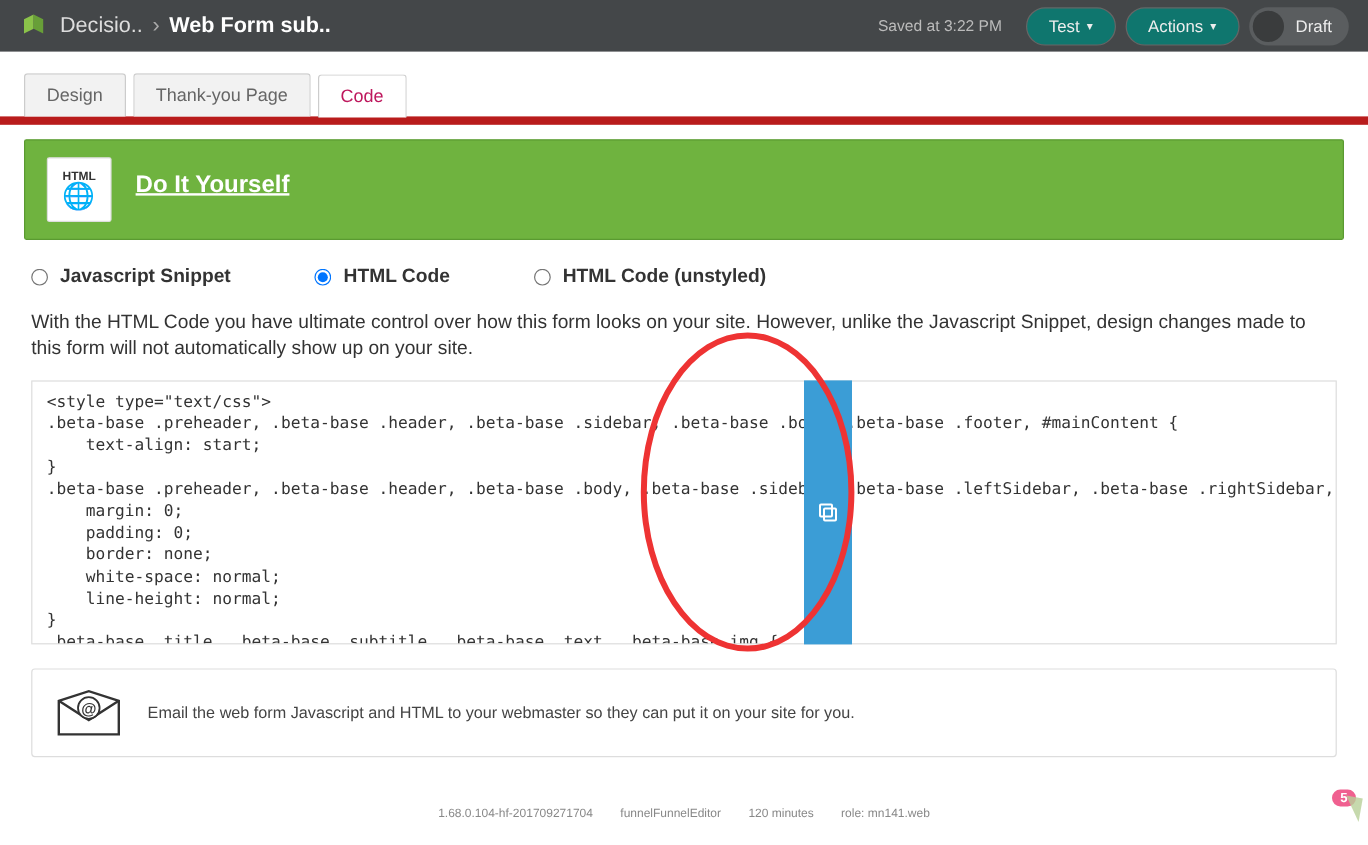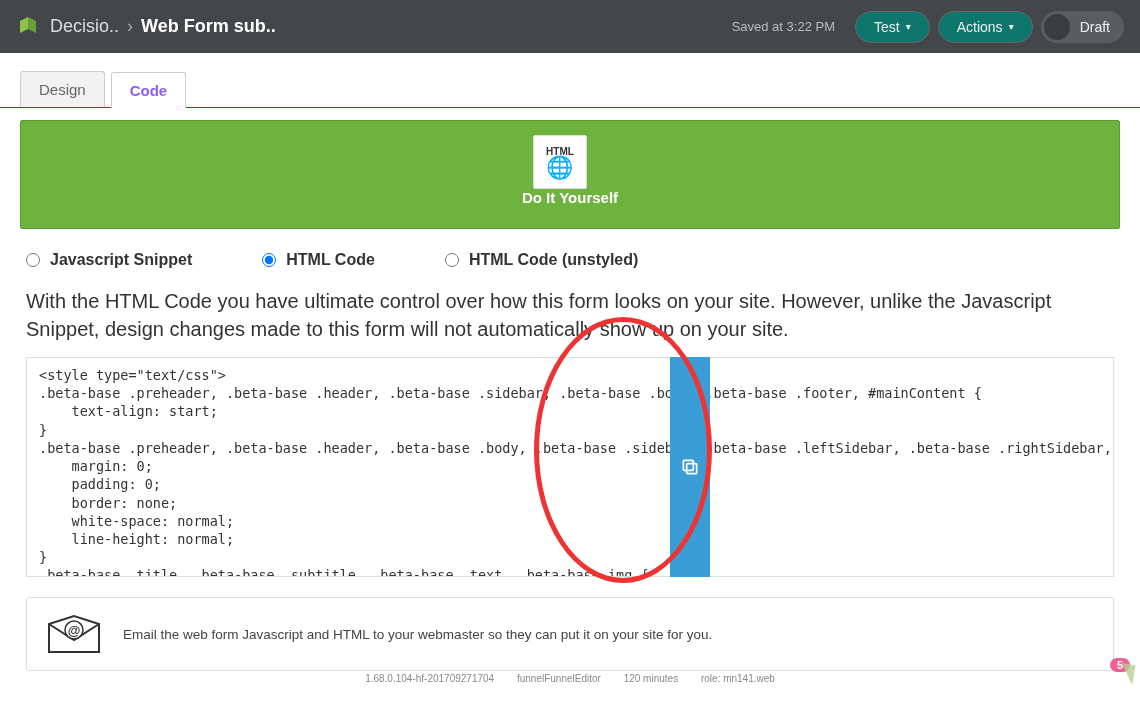--- a/index.html
+++ b/index.html
@@ -6,7 +6,7 @@
 body { font-family: -apple-system, BlinkMacSystemFont, "Segoe UI", Helvetica, Arial, sans-serif; font-size: 14px; color: #333; background: #fff; width: 1140px; height: 704px; overflow: hidden; }
 
 
-.topbar { background: #444749; height: 53px; display: flex; align-items: center; padding: 0 16px; color: #e0e0e0; }
+.topbar { background: #444749; height: 43px; display: flex; align-items: center; padding: 0 16px; color: #e0e0e0; }
 .logo { width: 24px; height: 24px; margin-right: 10px; }
 .breadcrumb { display: flex; align-items: center; font-size: 18px; color: #ddd; }
 .breadcrumb .sep { margin: 0 8px; color: #aaa; }

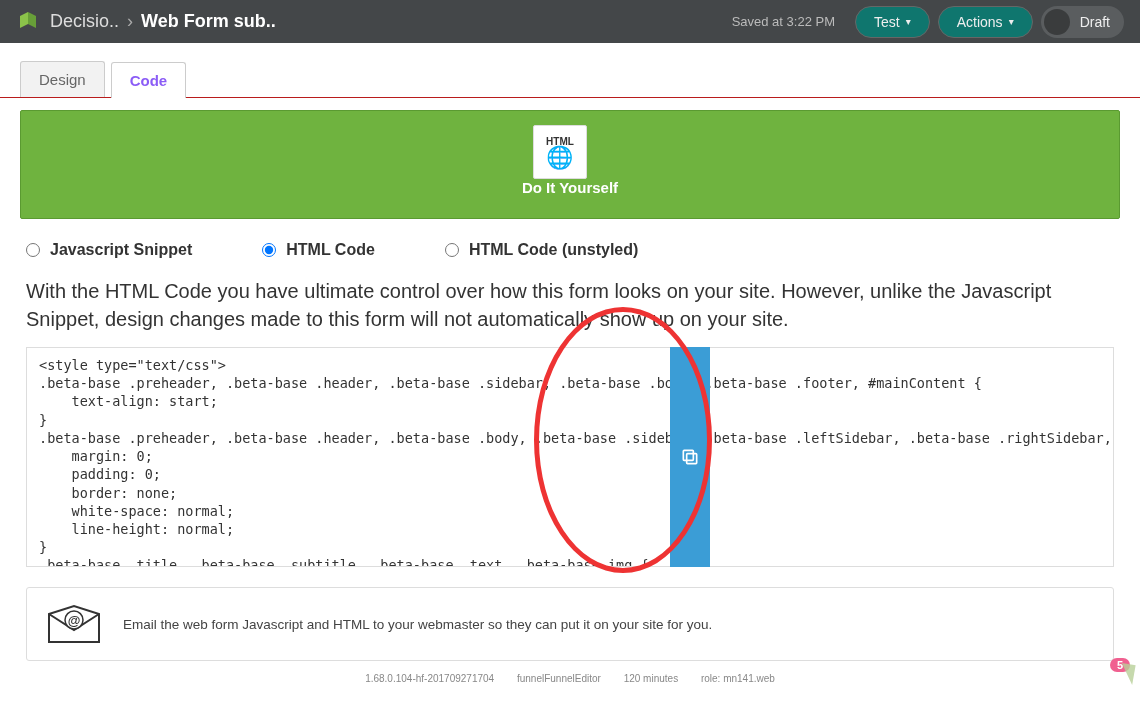--- a/index.html
+++ b/index.html
@@ -20,7 +20,7 @@
 .draft-toggle .txt { color: #eee; font-size: 14px; }
 
 
-.tabs { display: flex; padding: 18px 0 0 20px; border-bottom: 1px solid #b91c1c; text-align: right; }
+.tabs { display: flex; padding: 18px 0 0 20px; border-bottom: 7px solid #b91c1c; text-align: right; }
 .tab { border: 1px solid #ccc; border-bottom: none; background: #f2f2f2; color: #666; padding: 9px 18px; font-size: 15px; margin-right: 6px; border-radius: 3px 3px 0 0; cursor: pointer; }
 .tab.active { background: #fff; color: #8b5cf6; font-weight: 700; position: relative; top: 1px; }
 

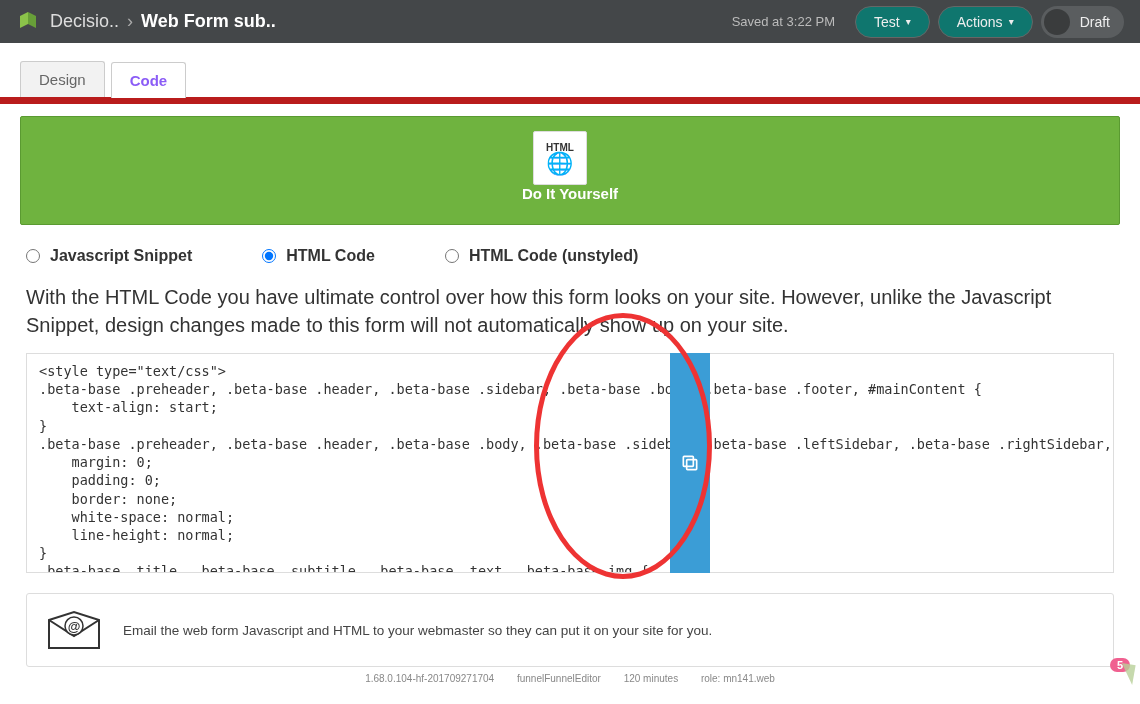--- a/index.html
+++ b/index.html
@@ -89,6 +89,7 @@
 
 <div class="tabs">
   <div class="tab">Design</div>
+  <div class="tab">Thank-you Page</div>
   <div class="tab active">Code</div>
 </div>
 

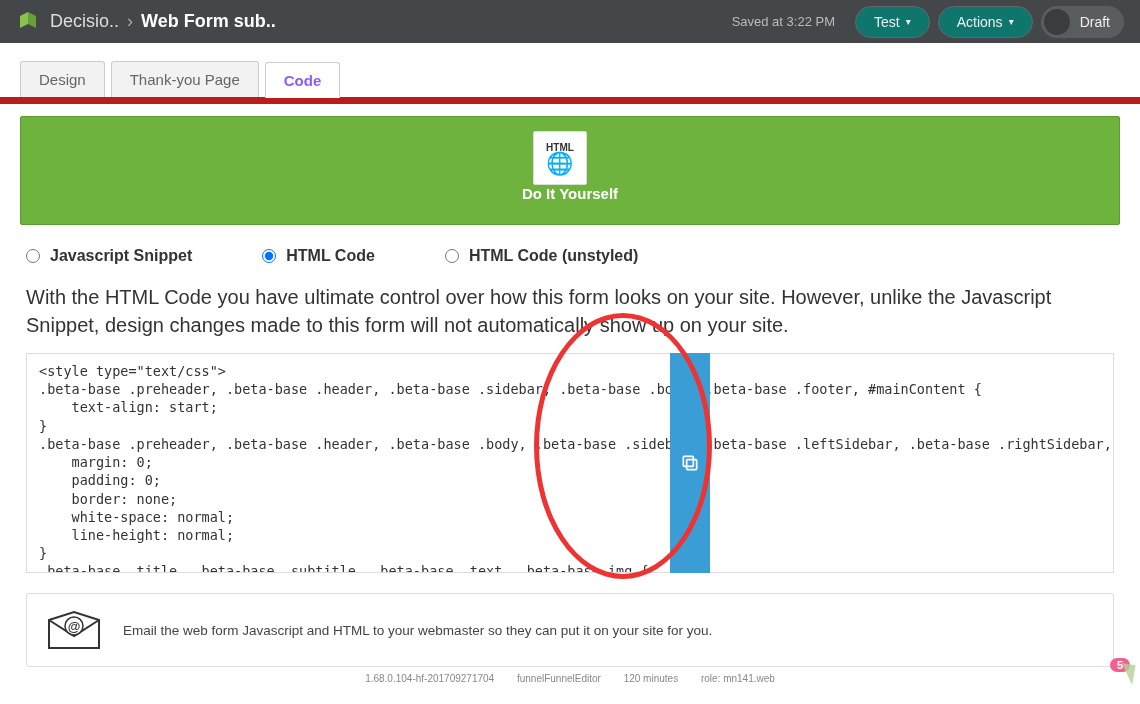--- a/index.html
+++ b/index.html
@@ -22,7 +22,7 @@
 
 .tabs { display: flex; padding: 18px 0 0 20px; border-bottom: 7px solid #b91c1c; text-align: right; }
 .tab { border: 1px solid #ccc; border-bottom: none; background: #f2f2f2; color: #666; padding: 9px 18px; font-size: 15px; margin-right: 6px; border-radius: 3px 3px 0 0; cursor: pointer; }
-.tab.active { background: #fff; color: #8b5cf6; font-weight: 700; position: relative; top: 1px; }
+.tab.active { background: #fff; color: #be185d; font-weight: 400; position: relative; top: 1px; }
 
 
 .content { padding: 12px 20px 0 20px; }

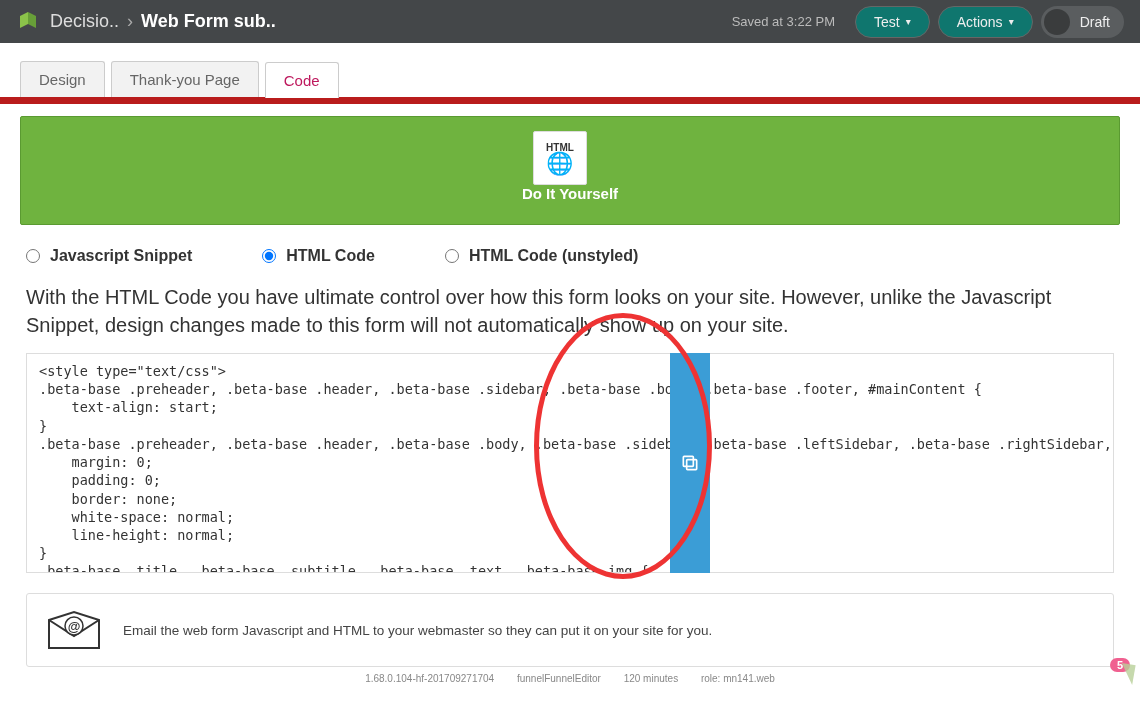--- a/index.html
+++ b/index.html
@@ -26,7 +26,7 @@
 
 
 .content { padding: 12px 20px 0 20px; }
-.banner { background: #6fb33f; border: 1px solid #5a9a31; color: #fff; display: flex; align-items: center; padding: 14px 18px; border-radius: 2px; flex-direction: column; }
+.banner { background: #6fb33f; border: 1px solid #5a9a31; color: #fff; display: flex; align-items: center; padding: 14px 18px; border-radius: 2px; }
 .banner .iconbox { width: 54px; height: 54px; background: #fff; color: #333; border-radius: 2px; margin-right: 20px; display: flex; flex-direction: column; align-items: center; justify-content: center; font-weight: 700; font-size: 10px; border: 1px solid #ddd; }
 .banner .iconbox .globe { font-size: 22px; line-height: 1; }
 .banner .title { font-weight: 700; margin-bottom: 8px; font-size: 15px; }

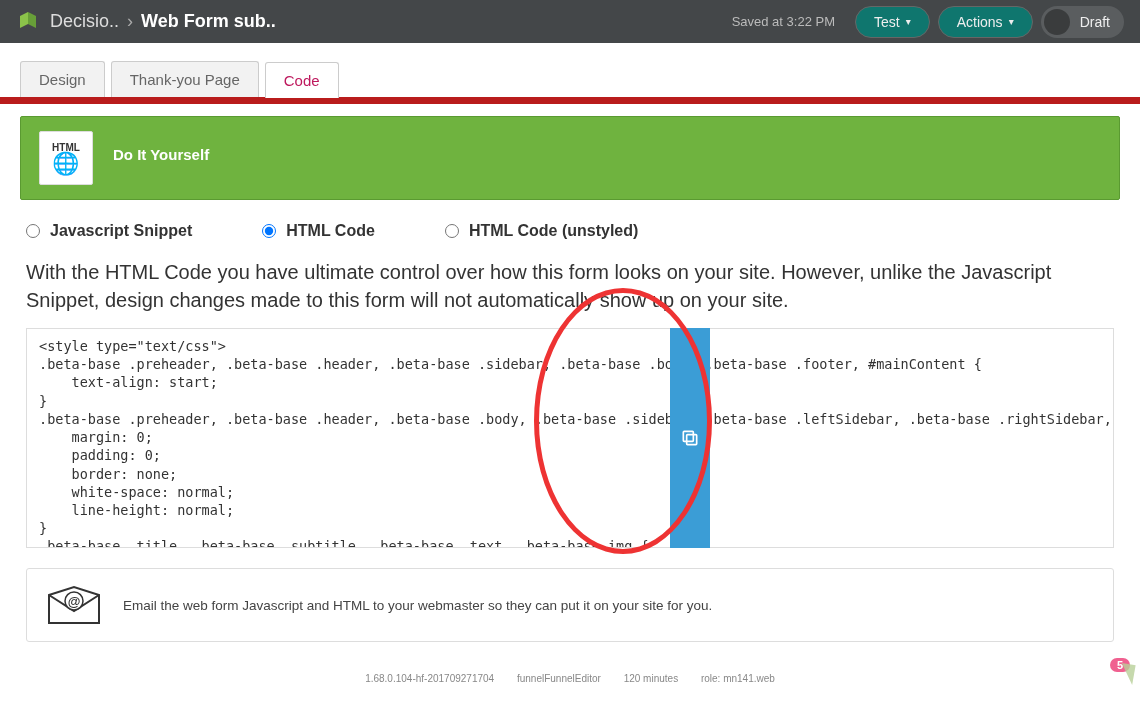--- a/index.html
+++ b/index.html
@@ -29,7 +29,7 @@
 .banner { background: #6fb33f; border: 1px solid #5a9a31; color: #fff; display: flex; align-items: center; padding: 14px 18px; border-radius: 2px; }
 .banner .iconbox { width: 54px; height: 54px; background: #fff; color: #333; border-radius: 2px; margin-right: 20px; display: flex; flex-direction: column; align-items: center; justify-content: center; font-weight: 700; font-size: 10px; border: 1px solid #ddd; }
 .banner .iconbox .globe { font-size: 22px; line-height: 1; }
-.banner .title { font-weight: 700; margin-bottom: 8px; font-size: 15px; }
+.banner .title { font-weight: 700; margin-bottom: 8px; font-size: 20px; text-decoration: underline; }
 .banner .sub { font-size: 13.5px; }
 
 .radio-row { display: flex; padding: 22px 6px 0 6px; }

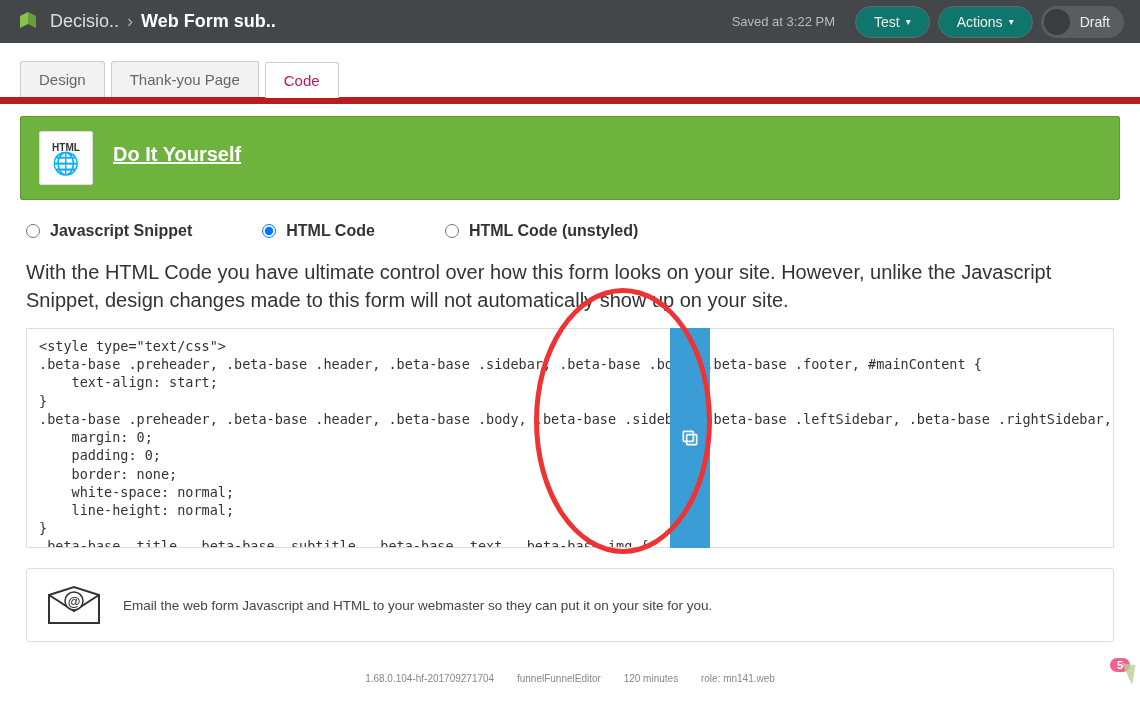--- a/index.html
+++ b/index.html
@@ -36,7 +36,7 @@
 .radio-opt { display: flex; align-items: center; margin-right: 70px; font-size: 16px; font-weight: 700; color: #333; cursor: pointer; }
 .radio-opt input { margin-right: 10px; width: 14px; height: 14px; }
 
-.desc { padding: 18px 6px 0 6px; font-size: 20px; line-height: 1.4; color: #333; }
+.desc { padding: 18px 6px 0 6px; font-size: 16px; line-height: 1.4; color: #333; }
 .desc p { margin-bottom: 14px; }
 
 .codebox-wrap { position: relative; margin: 8px 6px 0 6px; }

